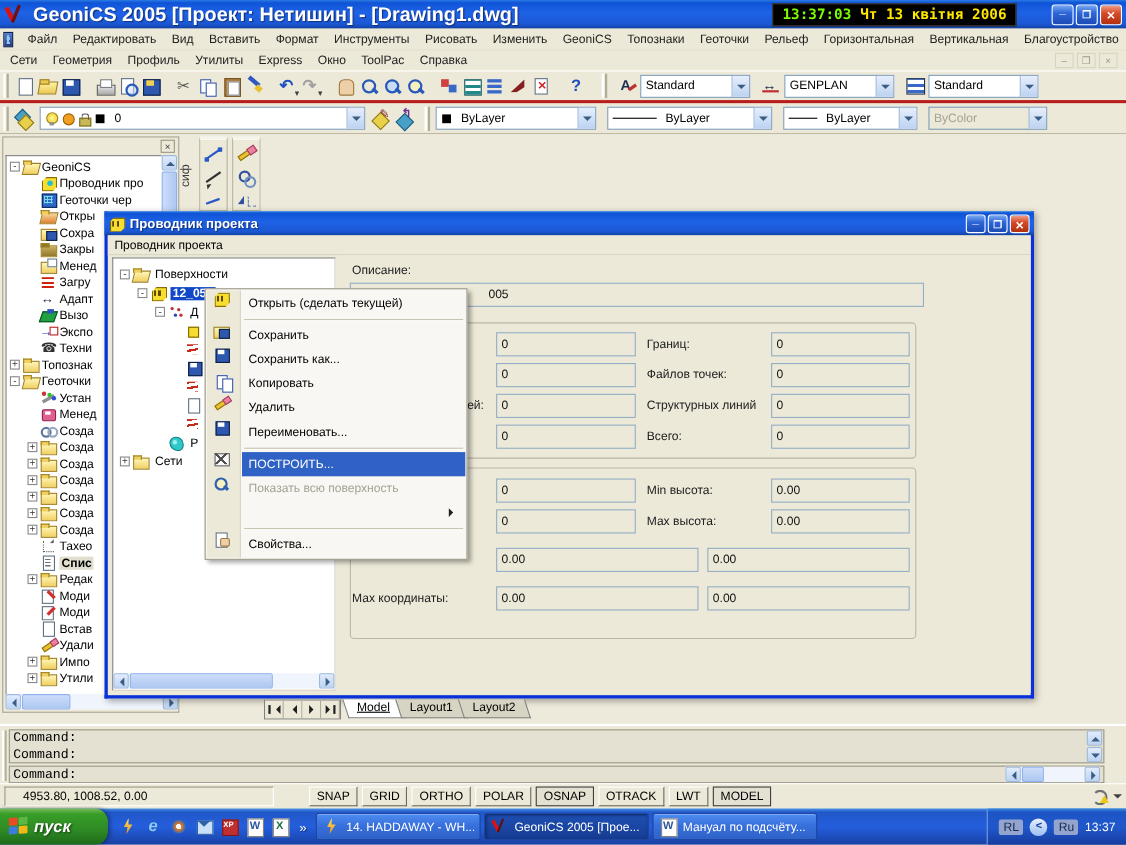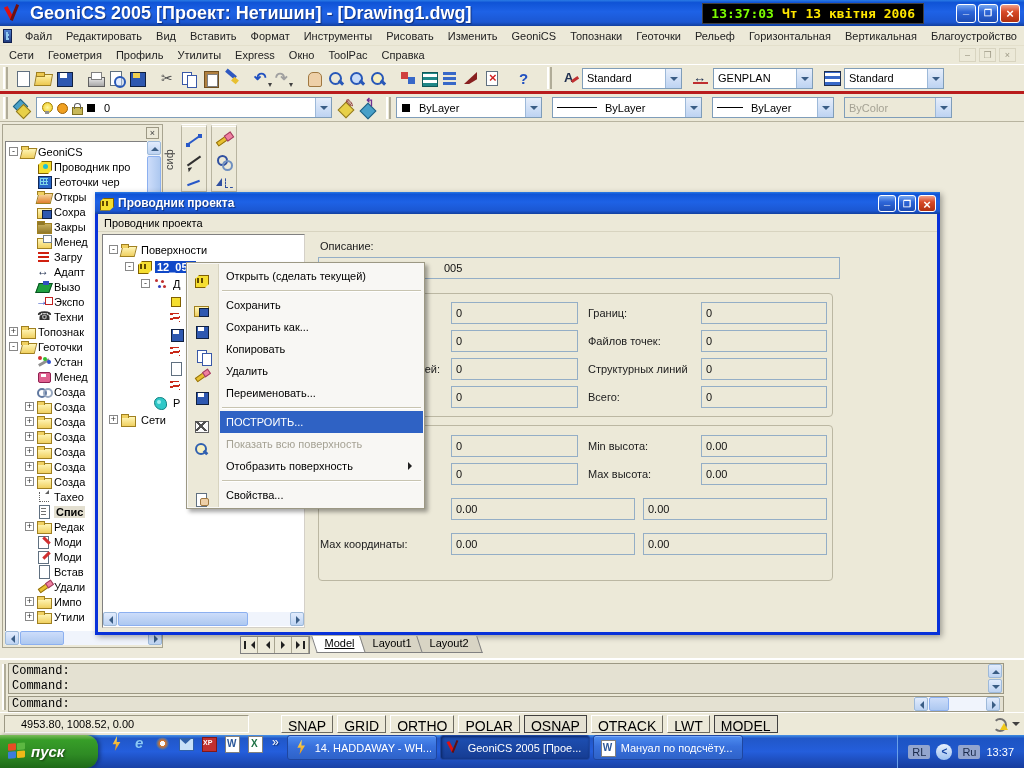--- a/index.html
+++ b/index.html
@@ -218,7 +218,7 @@
 
 .ctxmenu{position:absolute;left:186px;top:262px;width:239px;background:#F8F7F4;border:1px solid #9C9884;box-shadow:3px 3px 4px rgba(0,0,0,.35);padding:2px 1px;z-index:50}
 .ctxmenu::before{content:"";position:absolute;left:1px;top:1px;bottom:1px;width:30px;background:#ECE9D8;border-right:1px solid #D8D4C0}
-.cmi{position:relative;height:22px;display:flex;align-items:flex-end}
+.cmi{position:relative;height:22px;display:flex;align-items:flex-start}
 .cmi .ico{margin:0 11px 0 6px;z-index:1}
 .cmi .cml{flex:1;height:100%;display:flex;align-items:center;padding-left:6px;white-space:nowrap}
 .cmi.highlighted .cml{background:#2F62C4;color:#fff}

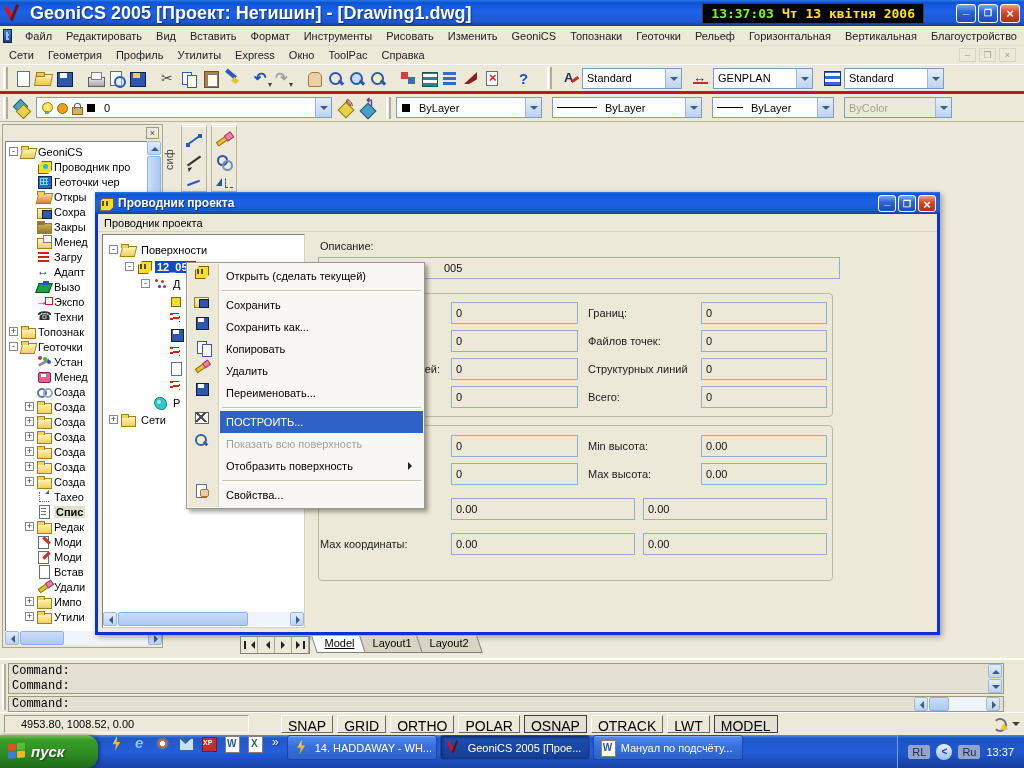--- a/index.html
+++ b/index.html
@@ -906,7 +906,6 @@
 
       <div class="cmi submenu separator_after">
         <span class="ico"></span>
-        <span class="cml">Отобразить поверхность</span>
         <span class="subarr"></span>
       </div>
 

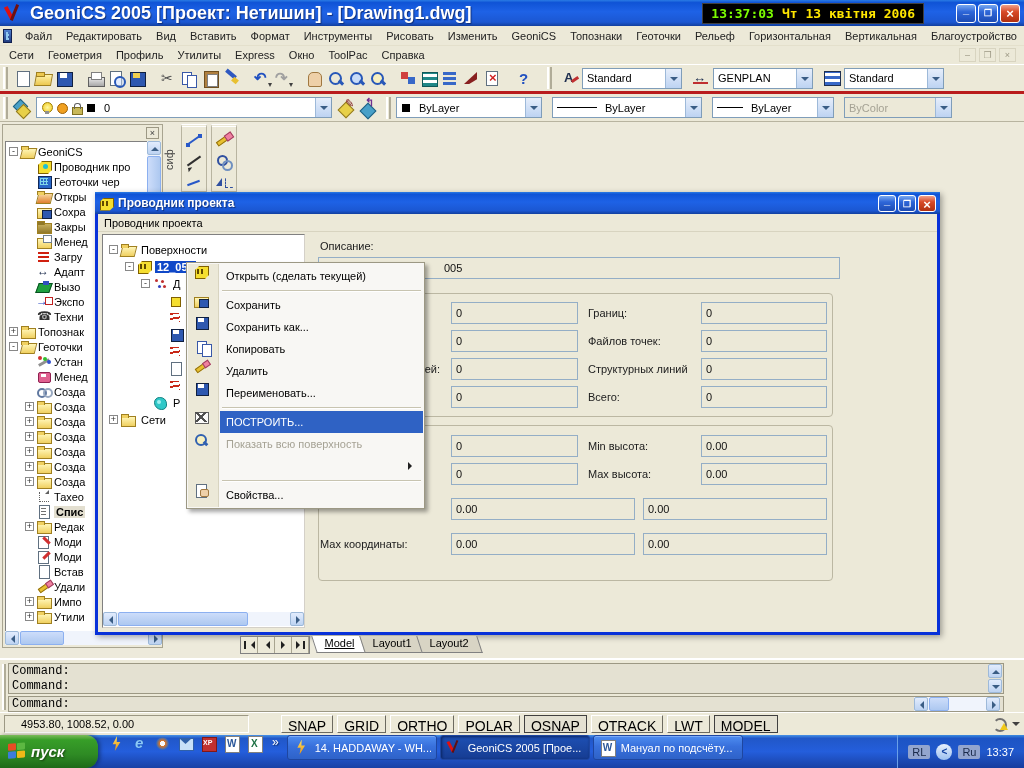--- a/index.html
+++ b/index.html
@@ -253,7 +253,7 @@
 .statusbar{position:absolute;left:0;top:712px;width:1024px;height:23px;background:#ECE9D8;border-top:1px solid #fff;display:flex;align-items:center;padding:0 4px}
 .coords{width:245px;height:18px;background:#ECE9D8;border:1px solid;border-color:#9C9884 #fff #fff #9C9884;padding:2px 16px;font-size:11px}
 .toggles{display:flex;gap:4px;margin-left:32px}
-.sbtn{height:18px;padding:2px 6px;font-size:14px;background:#ECE9D8;border:1px solid;border-color:#fff #6C6A60 #6C6A60 #fff}
+.sbtn{height:18px;padding:2px 6px;font-size:11px;background:#ECE9D8;border:1px solid;border-color:#fff #6C6A60 #6C6A60 #fff}
 .sbtn.pressed{border:1px solid #404040;background:#E4E1D2}
 .sb-right{margin-left:auto;display:flex;align-items:center;gap:2px}
 .comm-ic{width:18px;height:16px;position:relative}

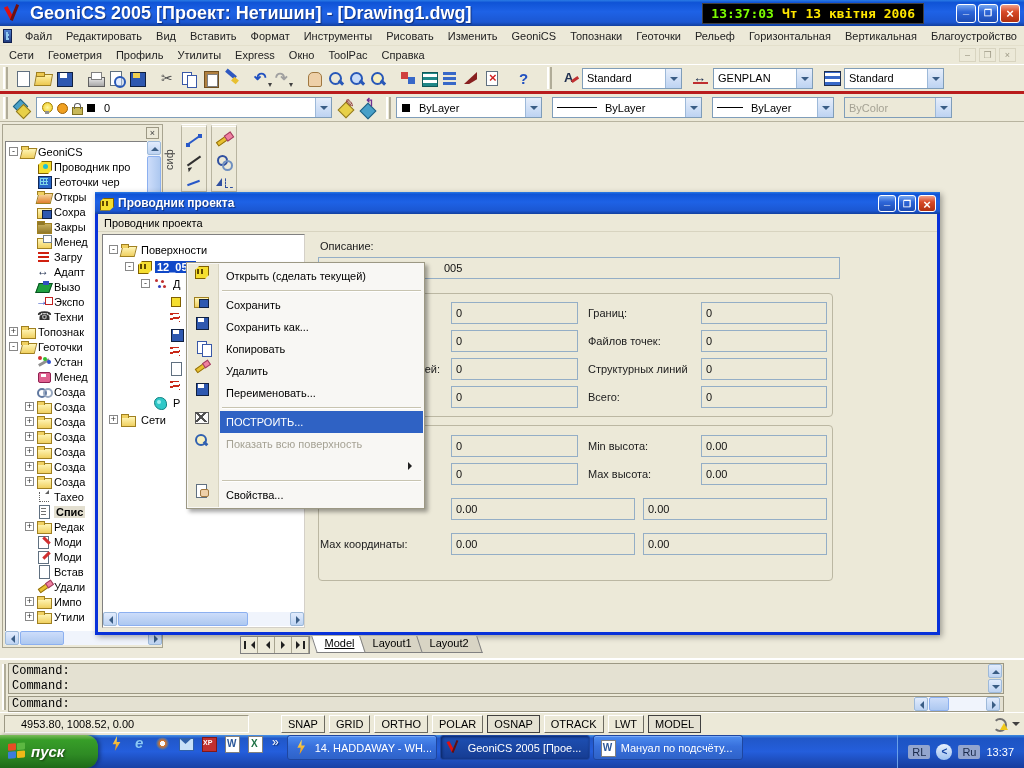--- a/index.html
+++ b/index.html
@@ -261,7 +261,7 @@
 .comm-ic::after{content:"";position:absolute;left:8px;top:7px;width:8px;height:7px;background:#F0C818;clip-path:polygon(50% 0,100% 100%,0 100%)}
 .sb-arr{border:4px solid transparent;border-top-color:#404040;margin-top:4px}
 
-.taskbar{position:absolute;left:0;top:735px;width:1024px;height:33px;background:linear-gradient(180deg,#4993E6 0%,#2157C8 10%,#245EDC 50%,#1941A5 100%);display:flex;align-items:flex-start}
+.taskbar{position:absolute;left:0;top:735px;width:1024px;height:33px;background:linear-gradient(180deg,#4993E6 0%,#2157C8 10%,#245EDC 50%,#1941A5 100%);display:flex;align-items:center}
 .startbtn{height:33px;width:98px;background:linear-gradient(180deg,#7CBB5A 0%,#379E28 15%,#2E8A24 60%,#1E6A18 100%);border-radius:0 12px 12px 0;display:flex;align-items:center;padding:0 14px 0 8px;box-shadow:2px 0 4px rgba(0,0,0,.4)}
 .startflag{width:18px;height:17px;display:grid;grid-template-columns:8px 8px;grid-template-rows:7px 7px;gap:1px;transform:skewY(-5deg);margin-right:5px}
 .startflag i{border-radius:1px}

